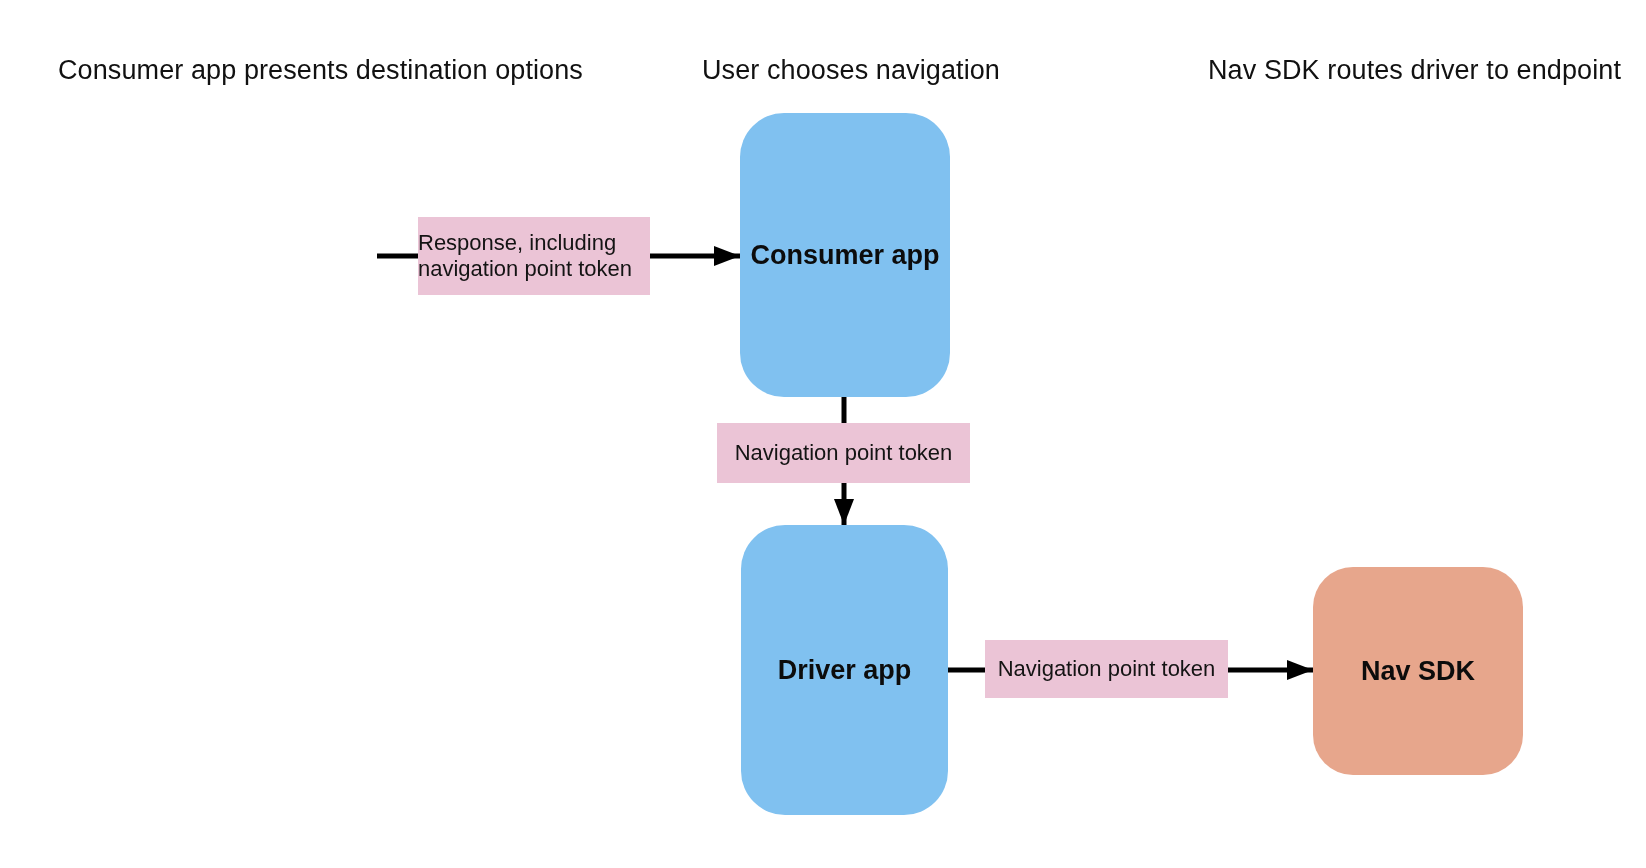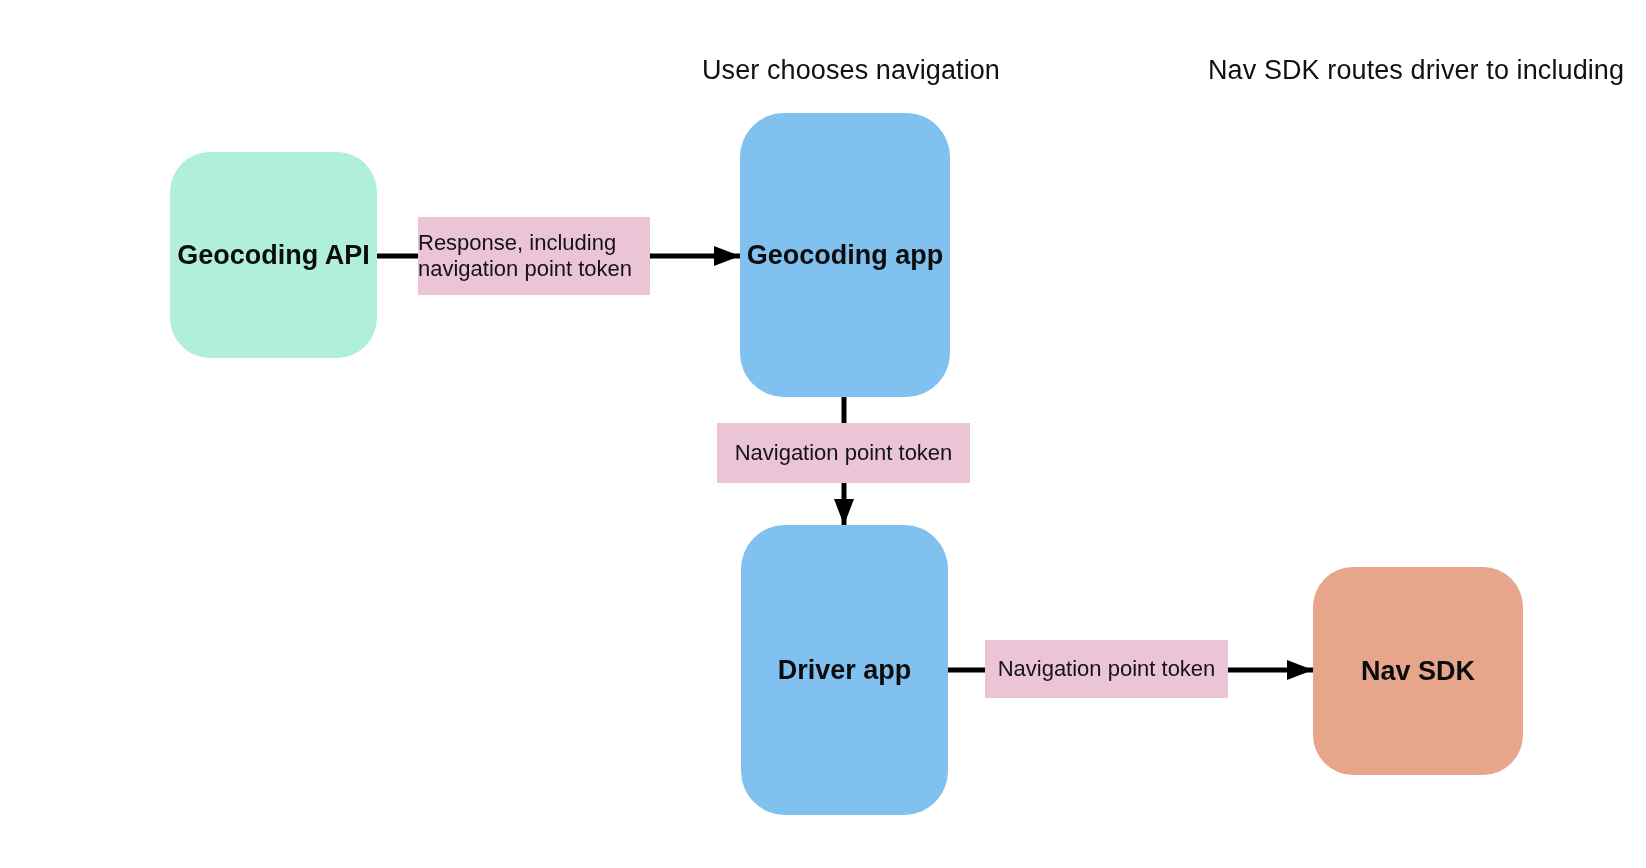--- a/index.html
+++ b/index.html
@@ -85,6 +85,7 @@
 
 <div class="canvas" style="background-color: rgb(255, 255, 255);">
 
+  <div class="col-header header-1">Consumer app presents destination options</div>
   <div class="col-header header-2">User chooses navigation</div>
   <div class="col-header header-3">Nav SDK routes driver to including</div>
 

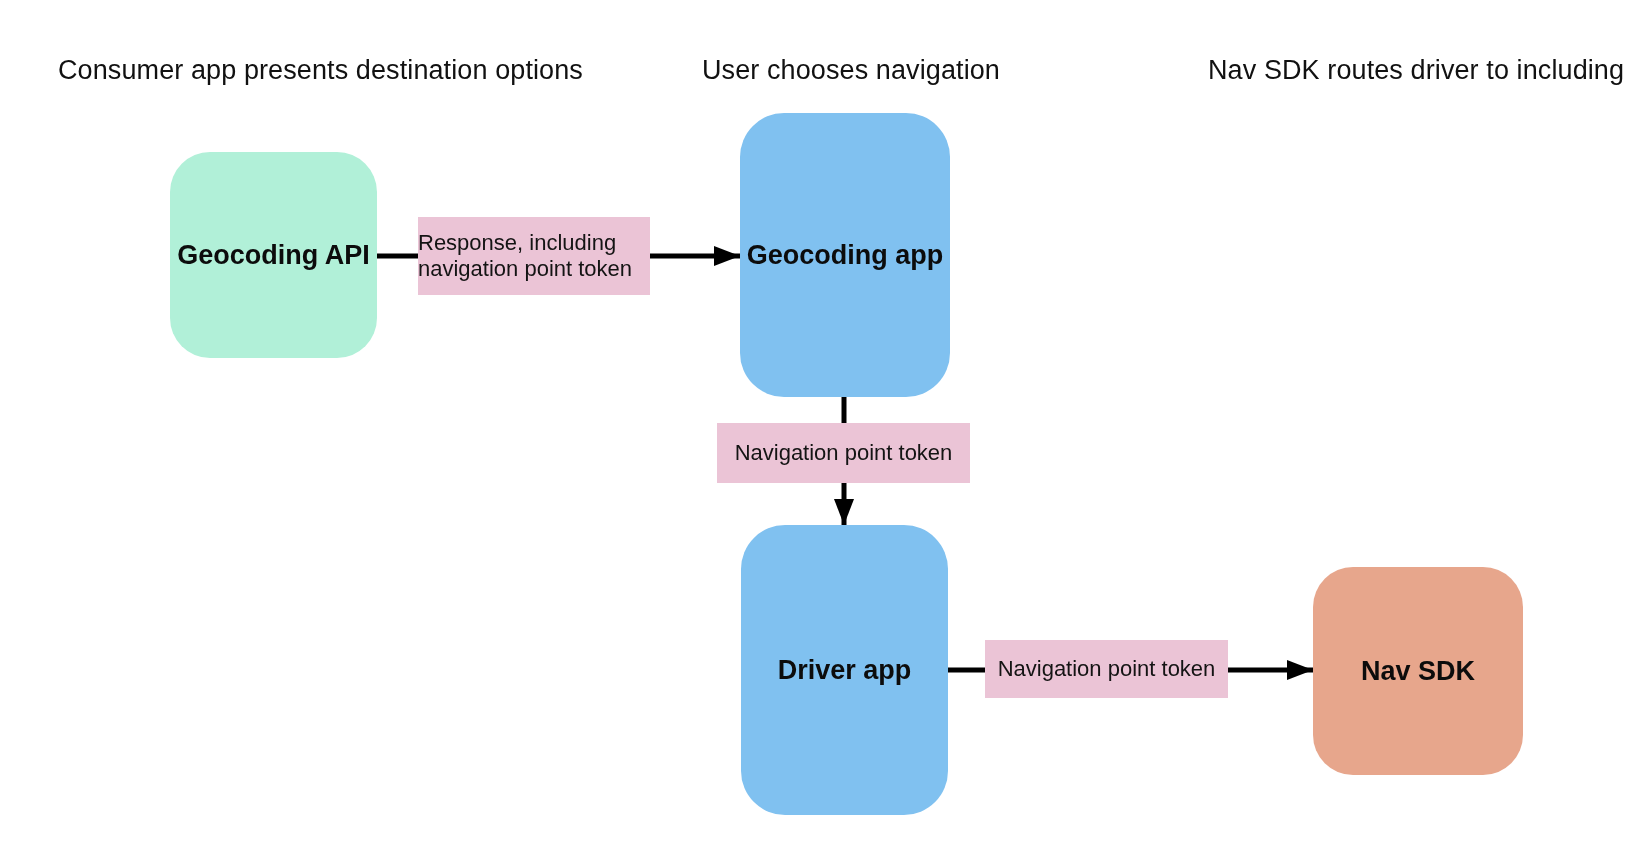--- a/index.html
+++ b/index.html
@@ -87,7 +87,7 @@
 
   <div class="col-header header-1">Consumer app presents destination options</div>
   <div class="col-header header-2">User chooses navigation</div>
-  <div class="col-header header-3">Nav SDK routes driver to including</div>
+  <div class="col-header header-3">Nav SDK routes driver to endpoint</div>
 
   <svg class="connector-layer" width="1646" height="868" viewBox="0 0 1646 868" xmlns="http://www.w3.org/2000/svg">
     <defs>

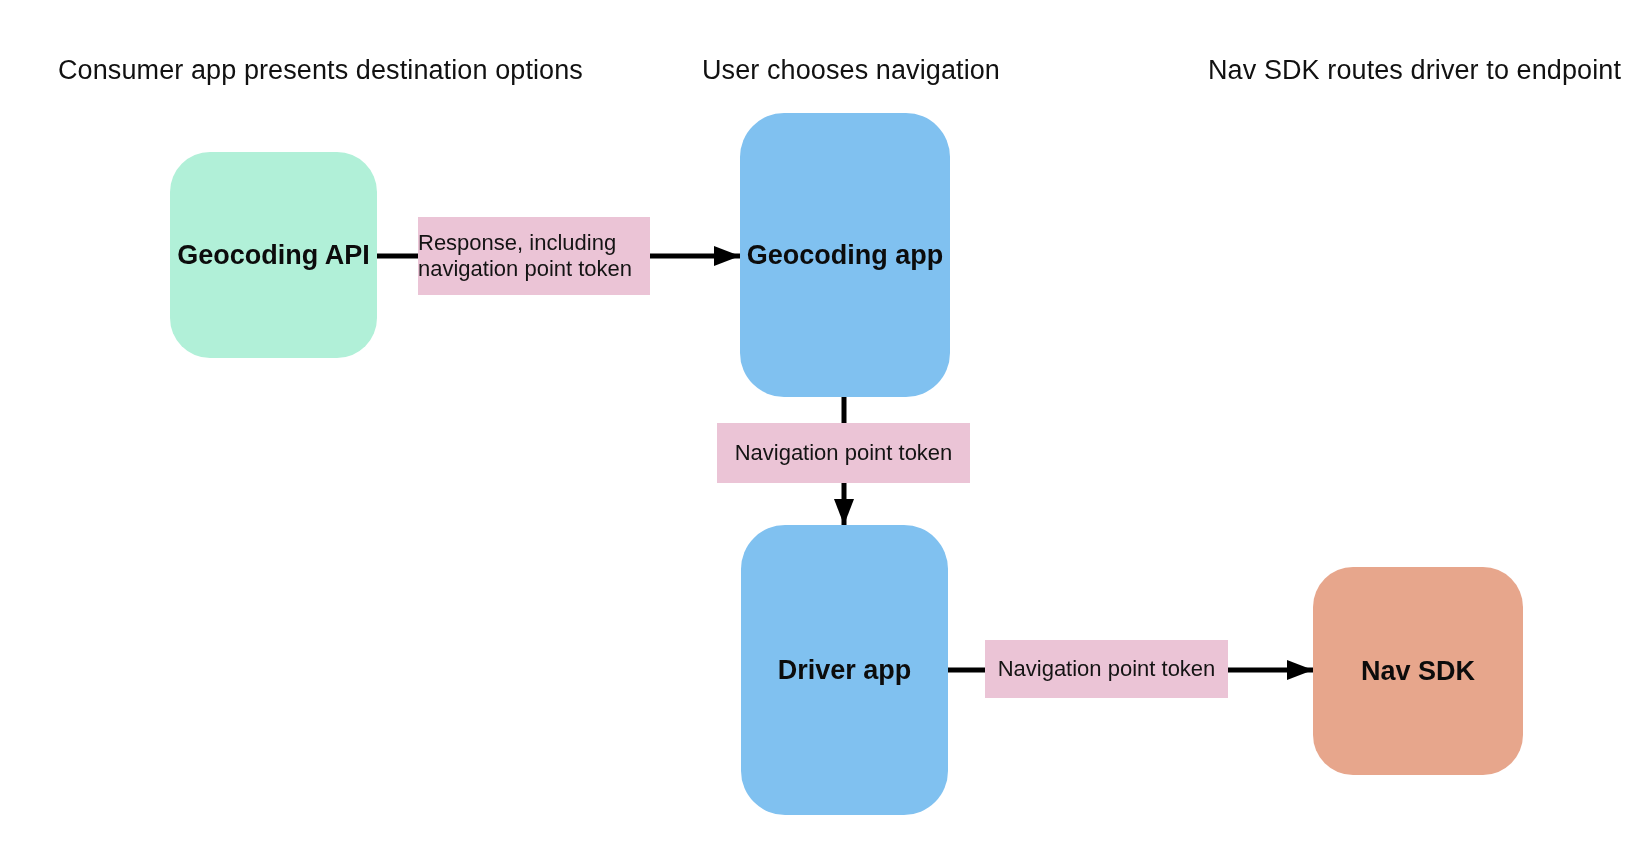--- a/index.html
+++ b/index.html
@@ -107,7 +107,6 @@
   <div class="edge-label edge-label-2" style="background-color: rgb(235, 196, 214);">Navigation point token</div>
   <div class="edge-label edge-label-3" style="background-color: rgb(235, 196, 214);">Navigation point token</div>
 
-  <div class="node node-geocoding" style="background-color: rgb(177, 240, 216);">Geocoding API</div>
   <div class="node node-consumer" style="background-color: rgb(128, 193, 240);">Geocoding app</div>
   <div class="node node-driver" style="background-color: rgb(128, 193, 240);">Driver app</div>
   <div class="node node-navsdk" style="background-color: rgb(231, 166, 140);">Nav SDK</div>

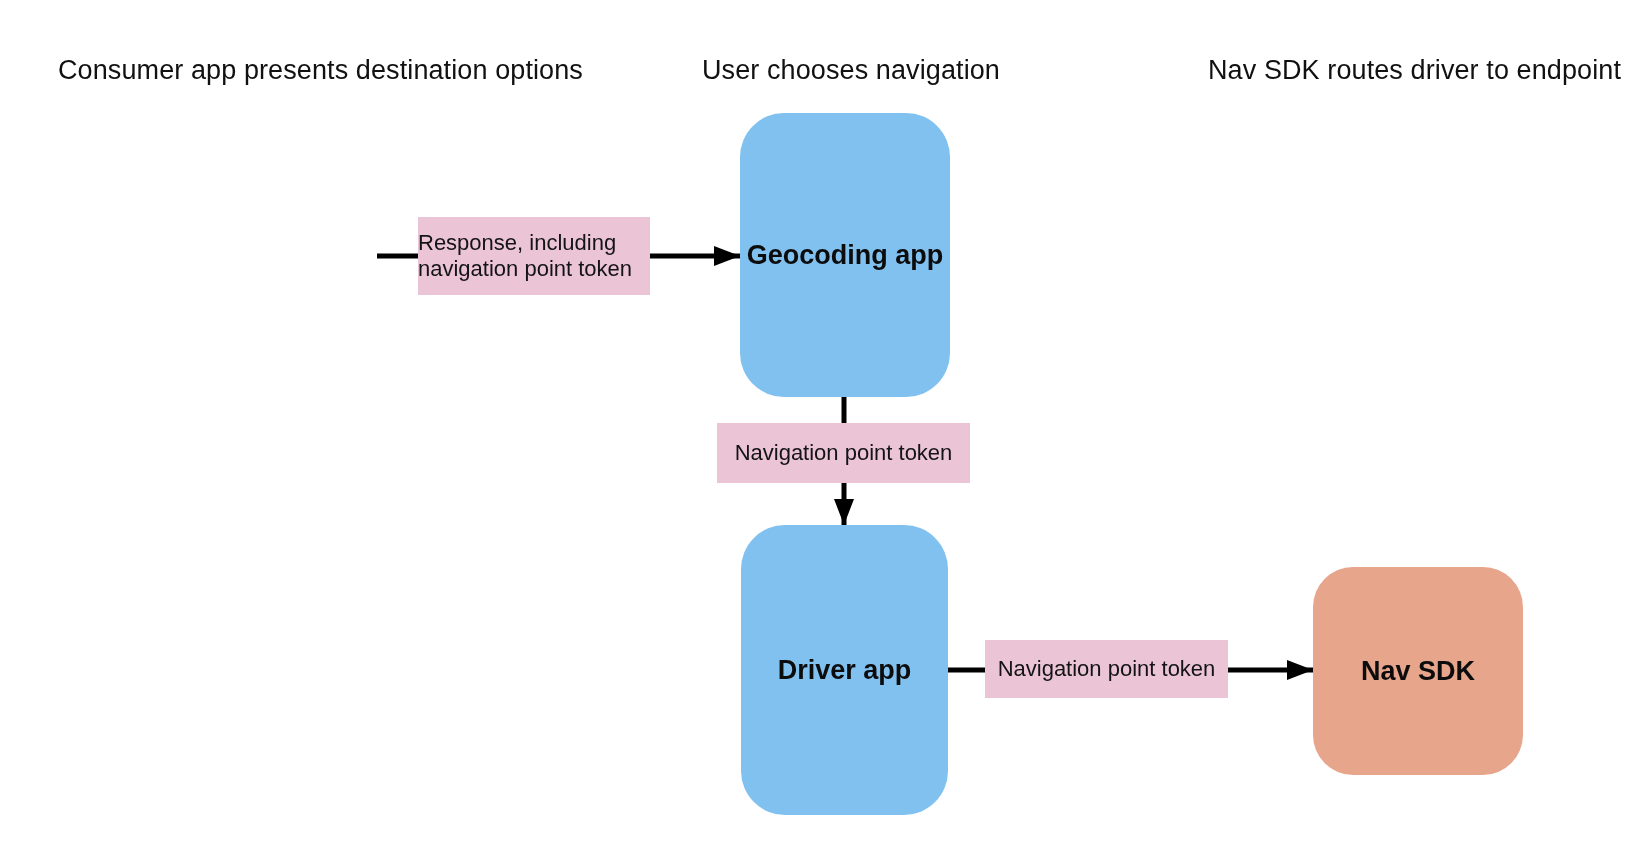--- a/index.html
+++ b/index.html
@@ -107,7 +107,7 @@
   <div class="edge-label edge-label-2" style="background-color: rgb(235, 196, 214);">Navigation point token</div>
   <div class="edge-label edge-label-3" style="background-color: rgb(235, 196, 214);">Navigation point token</div>
 
-  <div class="node node-consumer" style="background-color: rgb(128, 193, 240);">Geocoding app</div>
+  <div class="node node-consumer" style="background-color: rgb(128, 193, 240);">Consumer app</div>
   <div class="node node-driver" style="background-color: rgb(128, 193, 240);">Driver app</div>
   <div class="node node-navsdk" style="background-color: rgb(231, 166, 140);">Nav SDK</div>
 

